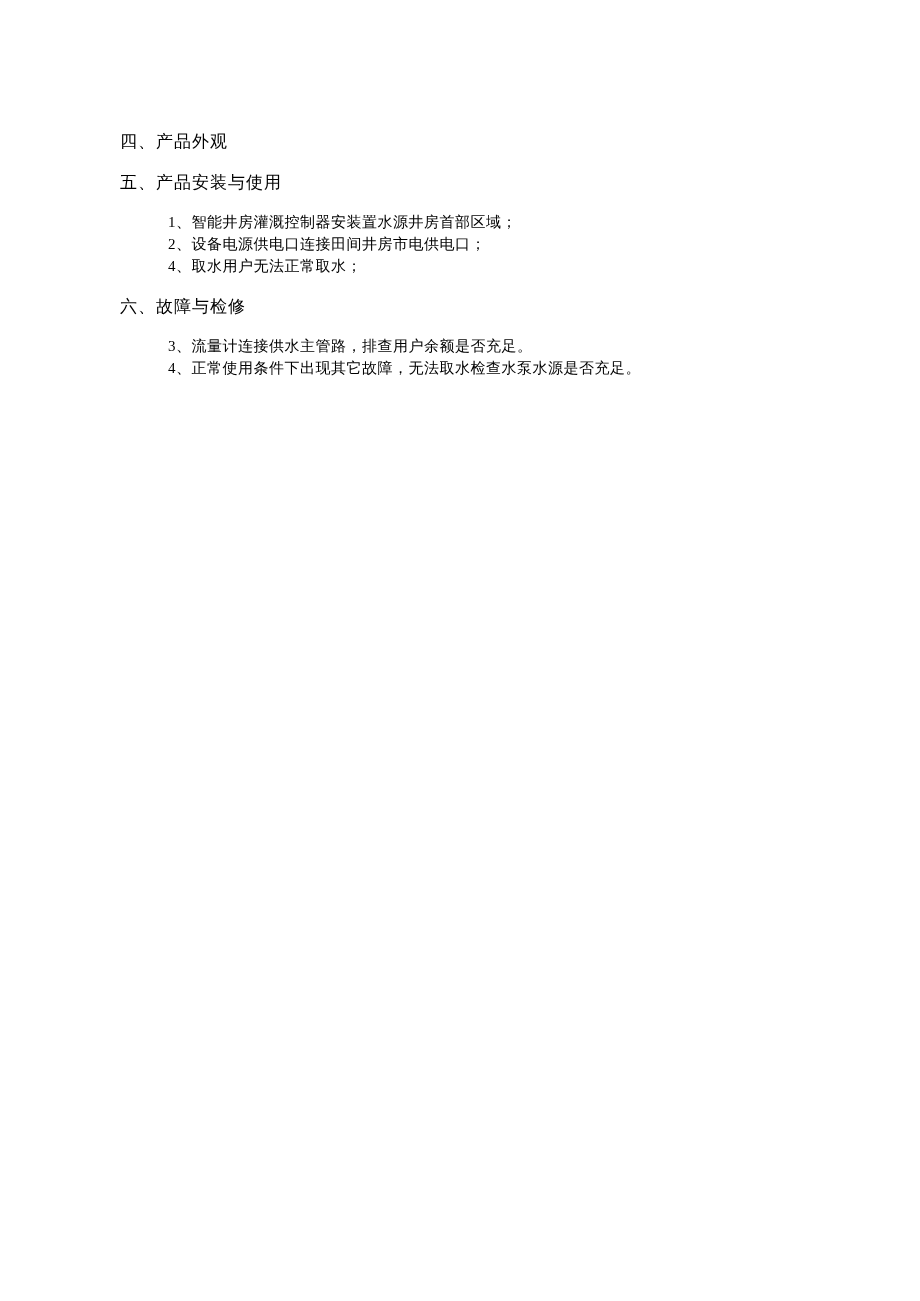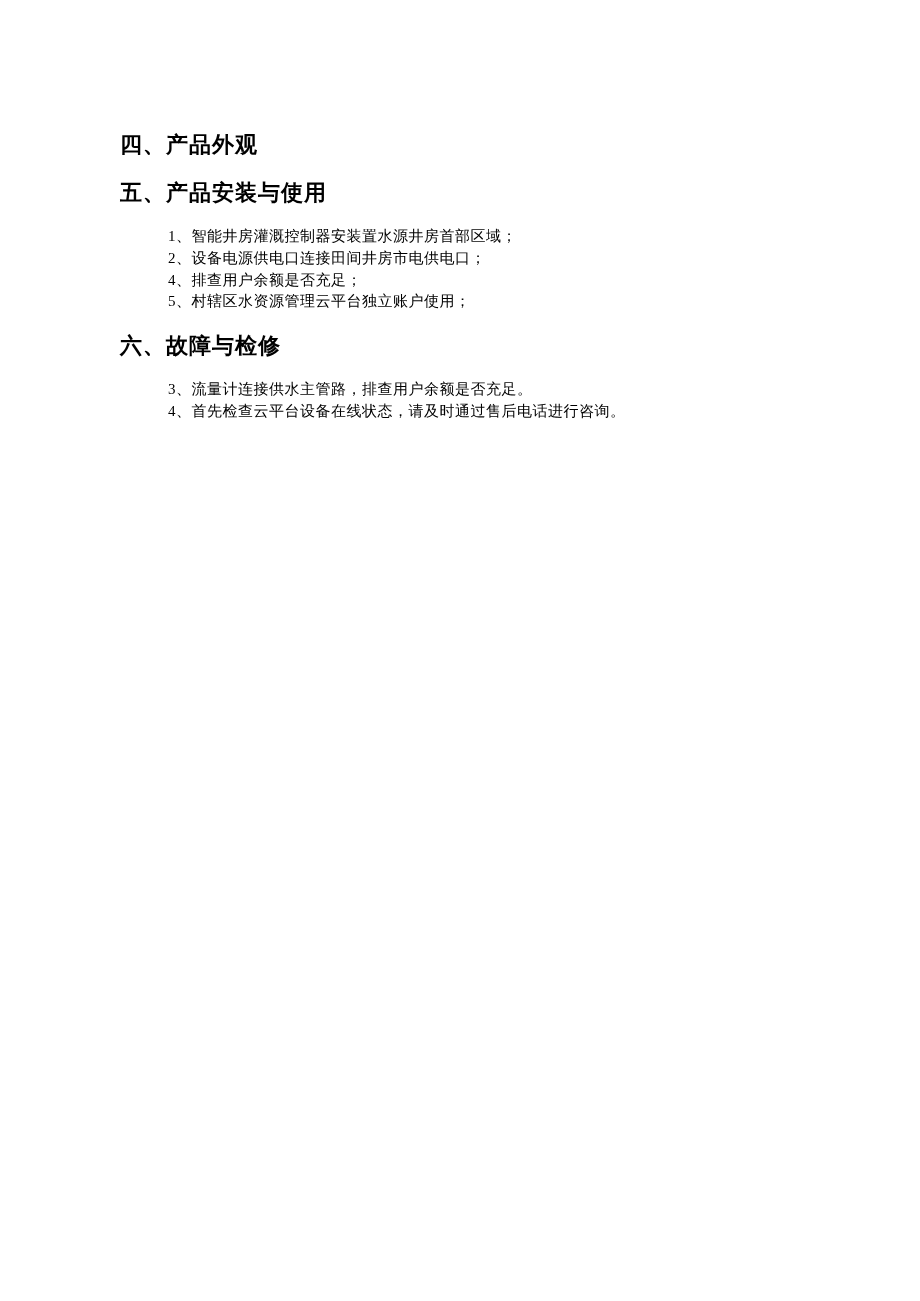--- a/index.html
+++ b/index.html
@@ -16,8 +16,8 @@
       padding: 130px 120px 0 120px;
     }
     .heading {
-      font-size: 22px;
-      font-weight: bold;
+      font-size: 17px;
+      font-weight: normal;
       margin-bottom: 18px;
       letter-spacing: 1px;
     }

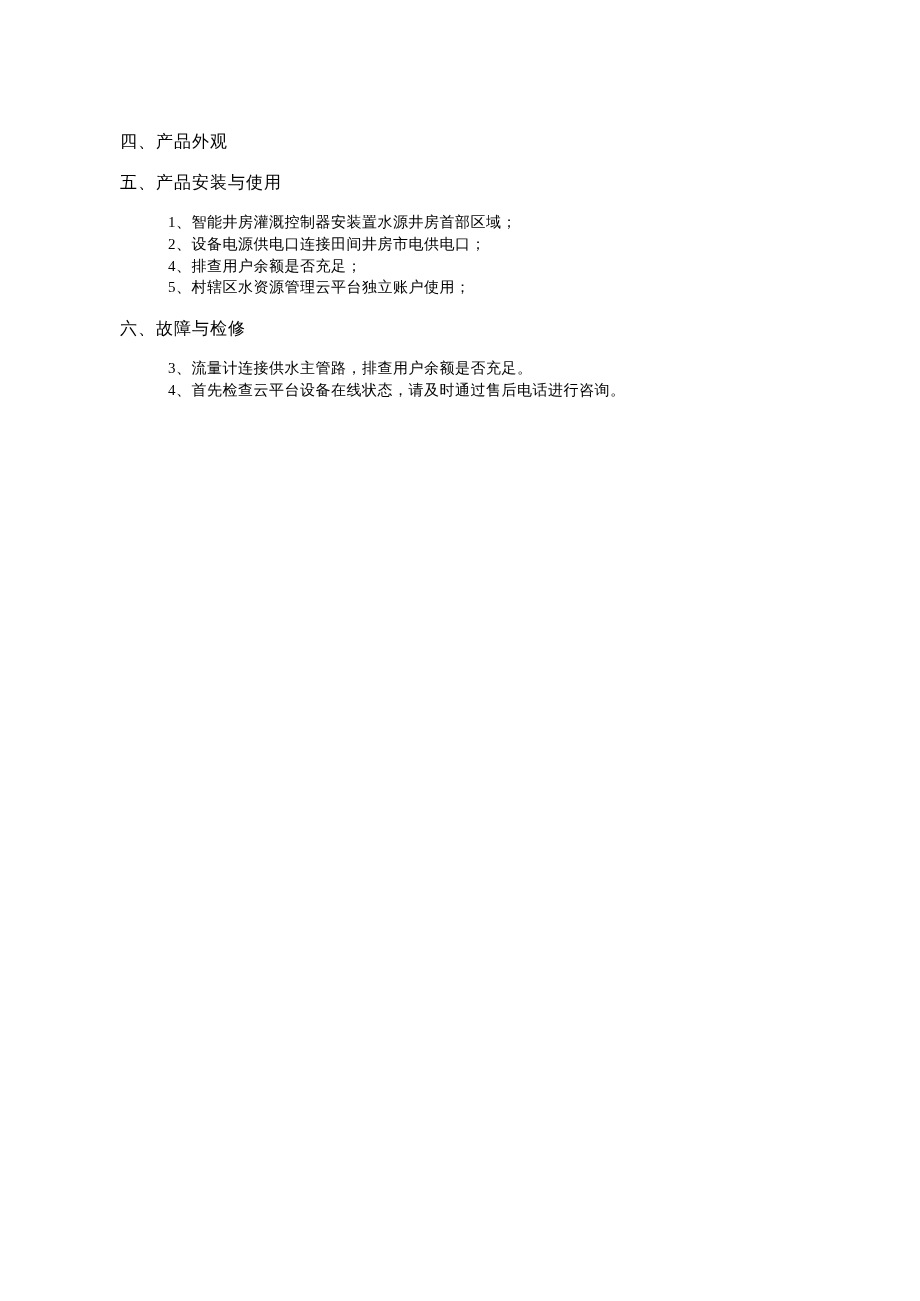--- a/index.html
+++ b/index.html
@@ -55,7 +55,7 @@
     <span class="item-number">2、</span><span class="item-text">设备电源供电口连接田间井房市电供电口；</span>
   </div>
   <div class="list-item">
-    <span class="item-number">4、</span><span class="item-text">排查用户余额是否充足；</span>
+    <span class="item-number">4、</span><span class="item-text">取水用户无法正常取水；</span>
   </div>
   <div class="list-item">
     <span class="item-number">5、</span><span class="item-text">村辖区水资源管理云平台独立账户使用；</span>

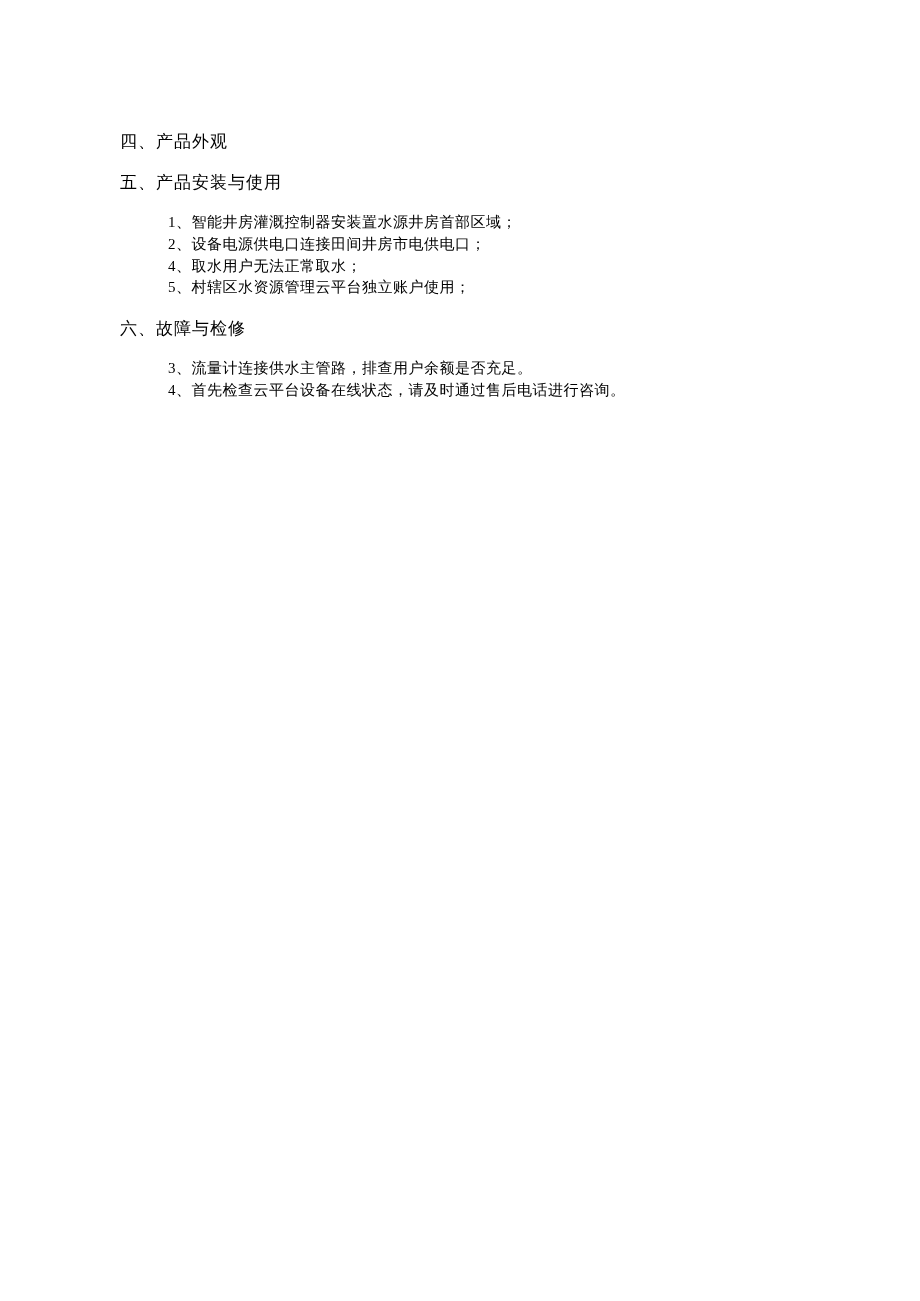--- a/index.html
+++ b/index.html
@@ -57,9 +57,6 @@
   <div class="list-item">
     <span class="item-number">4、</span><span class="item-text">取水用户无法正常取水；</span>
   </div>
-  <div class="list-item">
-    <span class="item-number">5、</span><span class="item-text">村辖区水资源管理云平台独立账户使用；</span>
-  </div>
 </div>
 
 <div class="heading">六、故障与检修</div>

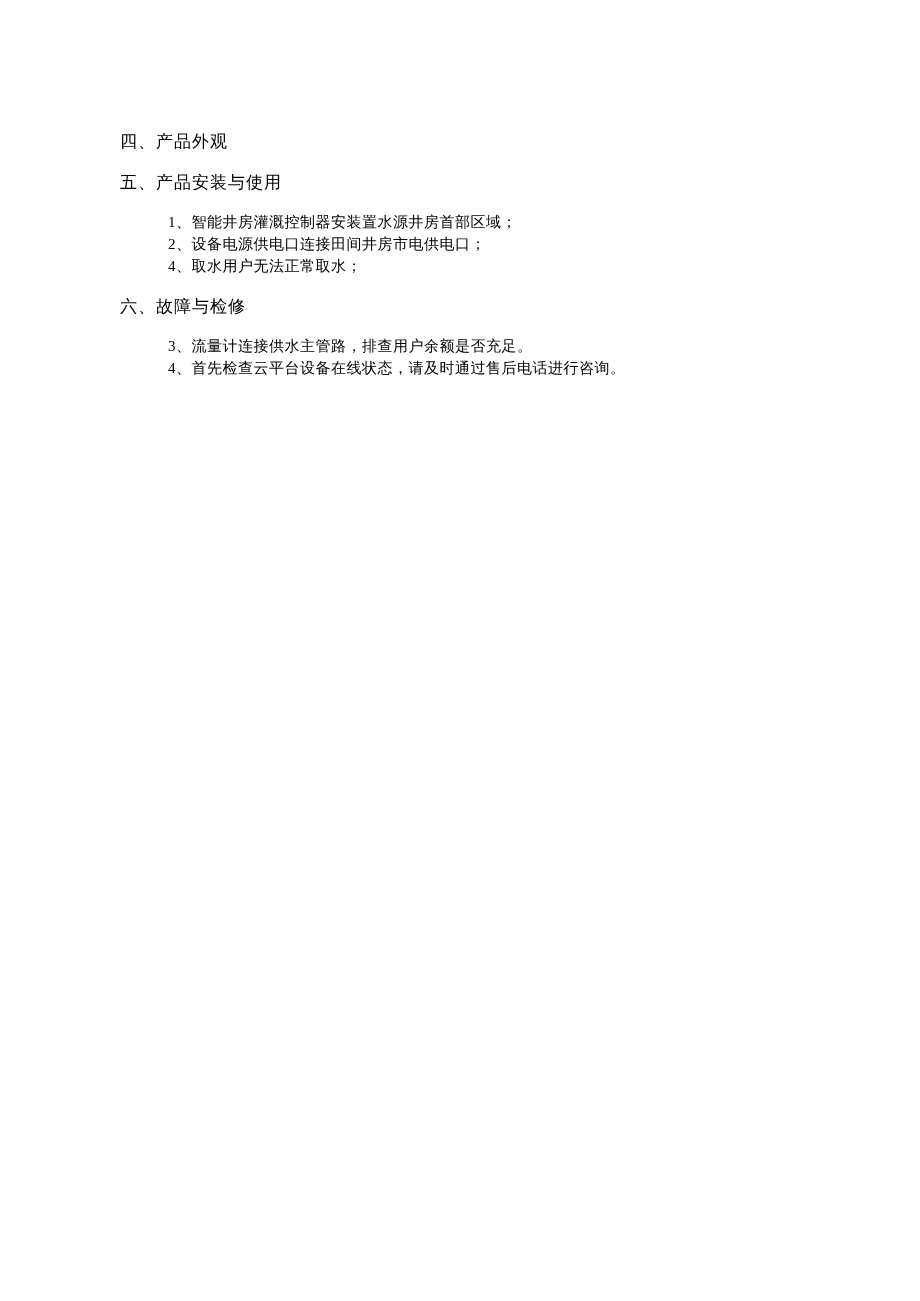--- a/index.html
+++ b/index.html
@@ -65,7 +65,7 @@
     <span class="item-number">3、</span><span class="item-text">流量计连接供水主管路，排查用户余额是否充足。</span>
   </div>
   <div class="list-item">
-    <span class="item-number">4、</span><span class="item-text">首先检查云平台设备在线状态，请及时通过售后电话进行咨询。</span>
+    <span class="item-number">4、</span><span class="item-text">正常使用条件下出现其它故障，无法取水检查水泵水源是否充足。</span>
   </div>
 </div>
 

